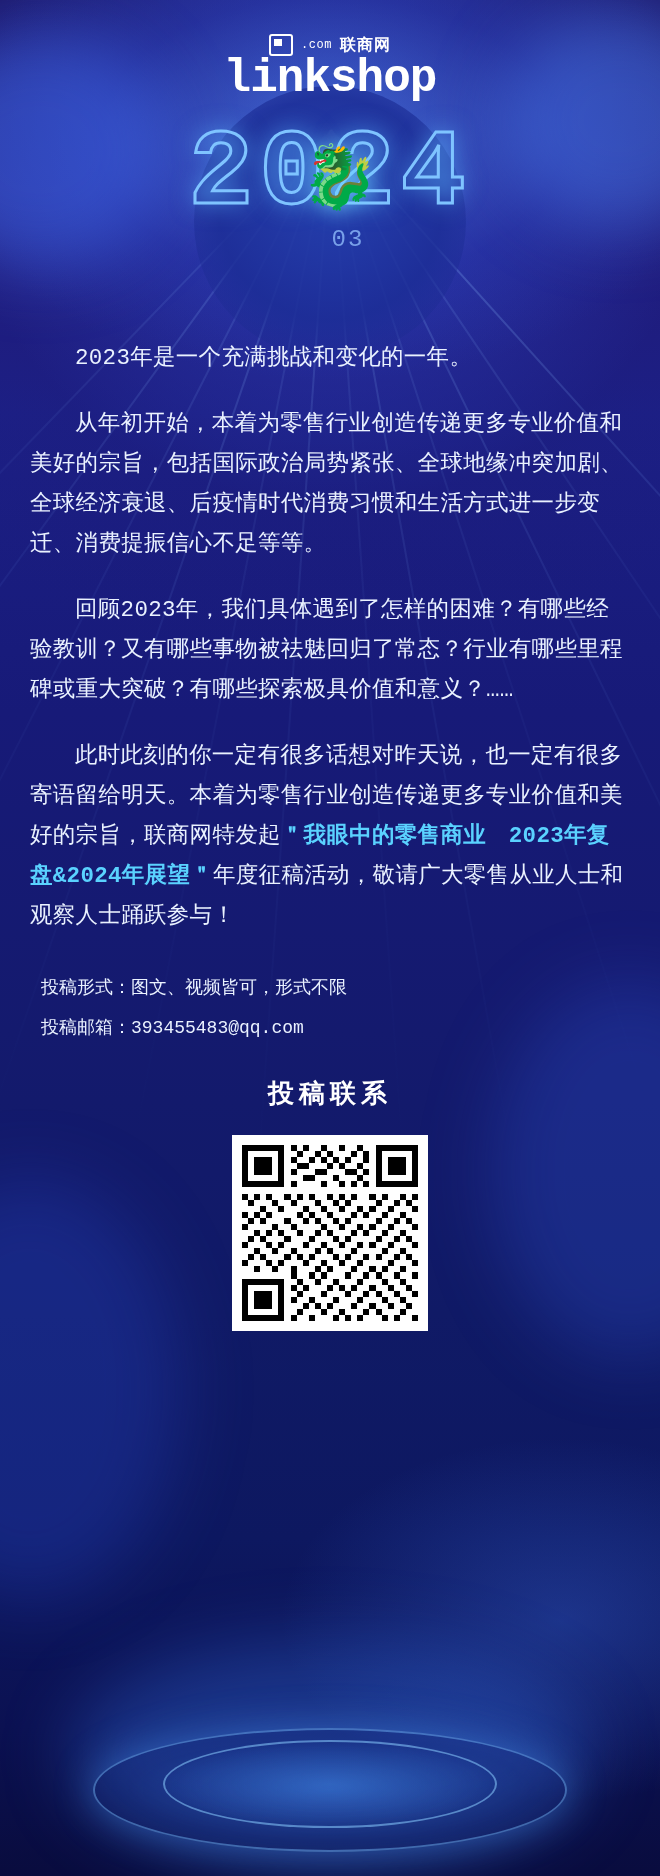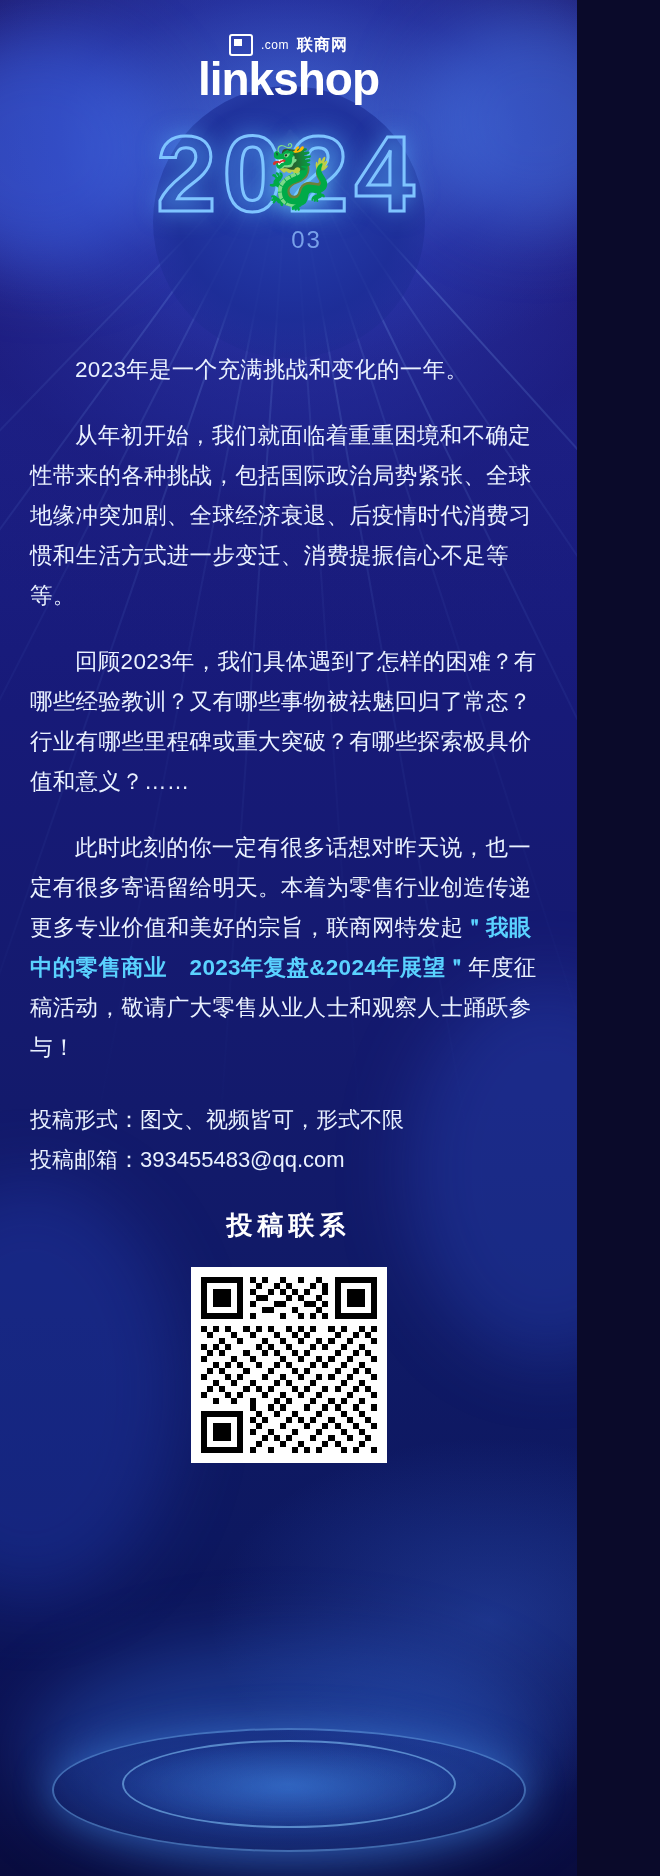--- a/index.html
+++ b/index.html
@@ -12,7 +12,7 @@
   }
   .poster {
     position: relative;
-    width: 577px;
+    width: 660px;
     height: 1876px;
     overflow: hidden;
     background:
@@ -20,6 +20,7 @@
       radial-gradient(ellipse 700px 700px at 50% 120px, rgba(60,90,230,0.5) 0%, rgba(30,30,120,0.2) 55%, rgba(12,10,60,0) 80%),
       radial-gradient(ellipse 400px 260px at 85% 1620px, rgba(60,110,230,0.35) 0%, rgba(12,10,60,0) 70%),
       linear-gradient(180deg, #1b1566 0%, #221a7a 10%, #1c1f86 22%, #171a78 38%, #141a6e 55%, #101a66 70%, #0d1860 82%, #0b1152 92%, #090c3e 100%);
+    font-family: Liberation Mono, monospace;
   }
   
   .rays {

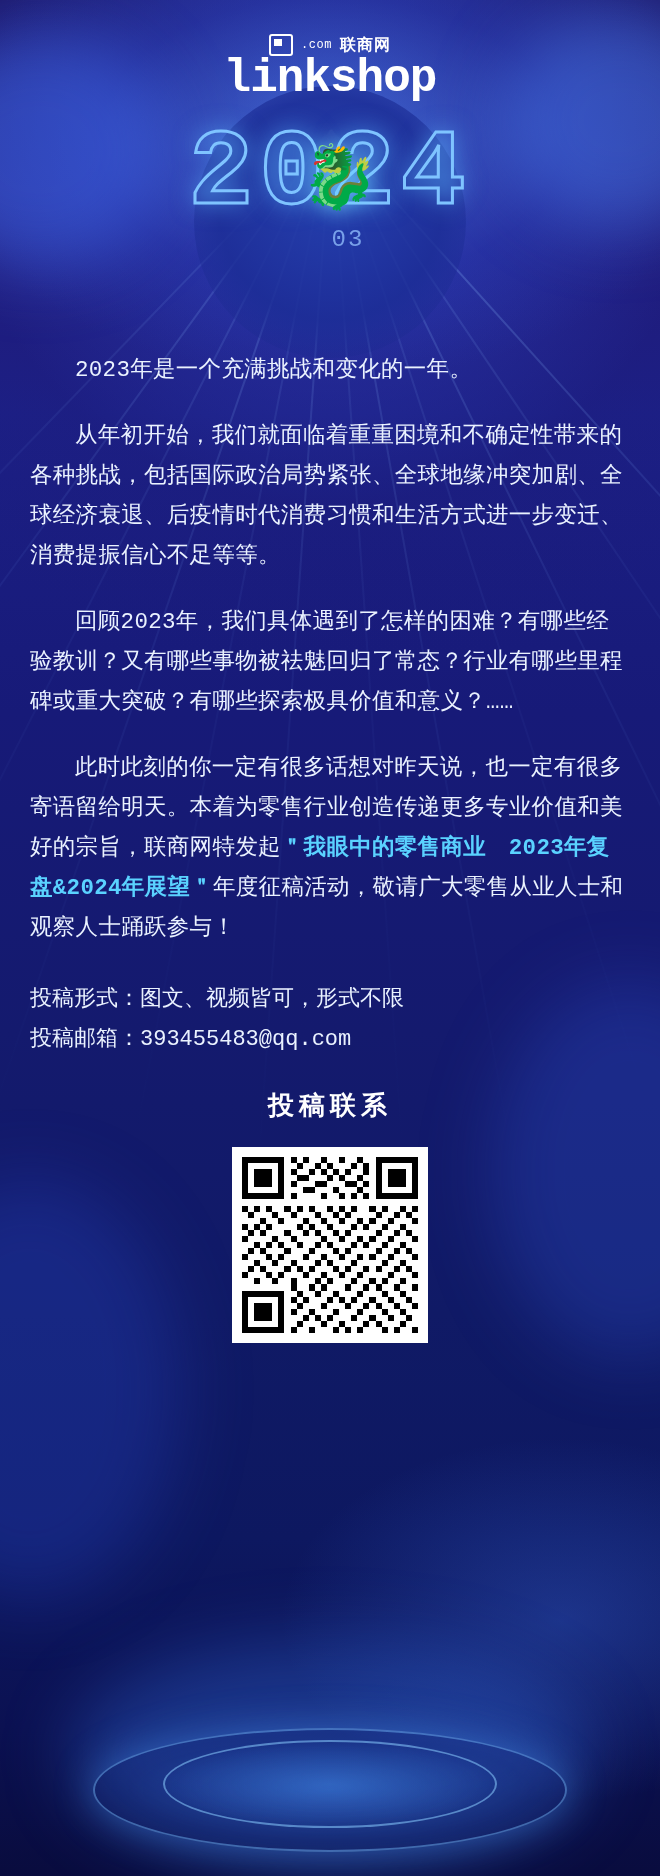--- a/index.html
+++ b/index.html
@@ -176,7 +176,7 @@
     letter-spacing: 0.3px;
   }
   .body-copy p {
-    margin: 16px 0 26px 0;
+    margin: 4px 0 26px 0;
     text-indent: 2em;
   }
   .hl {

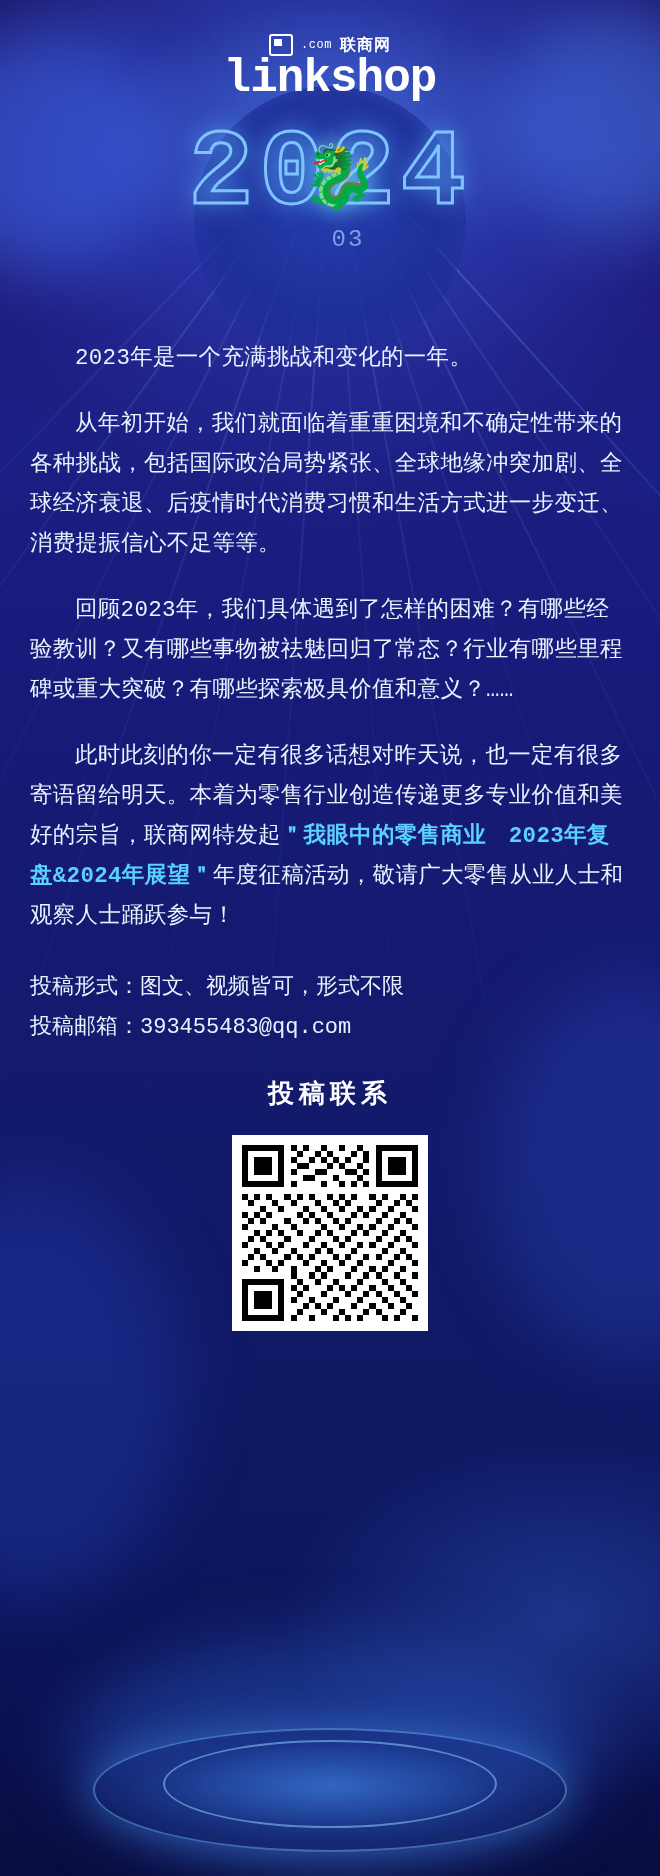--- a/index.html
+++ b/index.html
@@ -288,7 +288,7 @@
 
   <div class="body-copy">
     <p>2023年是一个充满挑战和变化的一年。</p>
-    <p>从年初开始，我们就面临着重重困境和不确定性带来的各种挑战，包括国际政治局势紧张、全球地缘冲突加剧、全球经济衰退、后疫情时代消费习惯和生活方式进一步变迁、消费提振信心不足等等。</p>
+    <p>从年初开始，本着为零售行业创造传递更多专业价值和美好的宗旨，包括国际政治局势紧张、全球地缘冲突加剧、全球经济衰退、后疫情时代消费习惯和生活方式进一步变迁、消费提振信心不足等等。</p>
     <p>回顾2023年，我们具体遇到了怎样的困难？有哪些经验教训？又有哪些事物被祛魅回归了常态？行业有哪些里程碑或重大突破？有哪些探索极具价值和意义？……</p>
     <p>
       <span>此时此刻的你一定有很多话想对昨天说，也一定有很多寄语留给明天。本着为零售行业创造传递更多专业价值和美好的宗旨，联商网特发起</span><span class="hl">＂我眼中的零售商业　2023年复盘&amp;2024年展望＂</span><span>年度征稿活动，敬请广大零售从业人士和观察人士踊跃参与！</span>

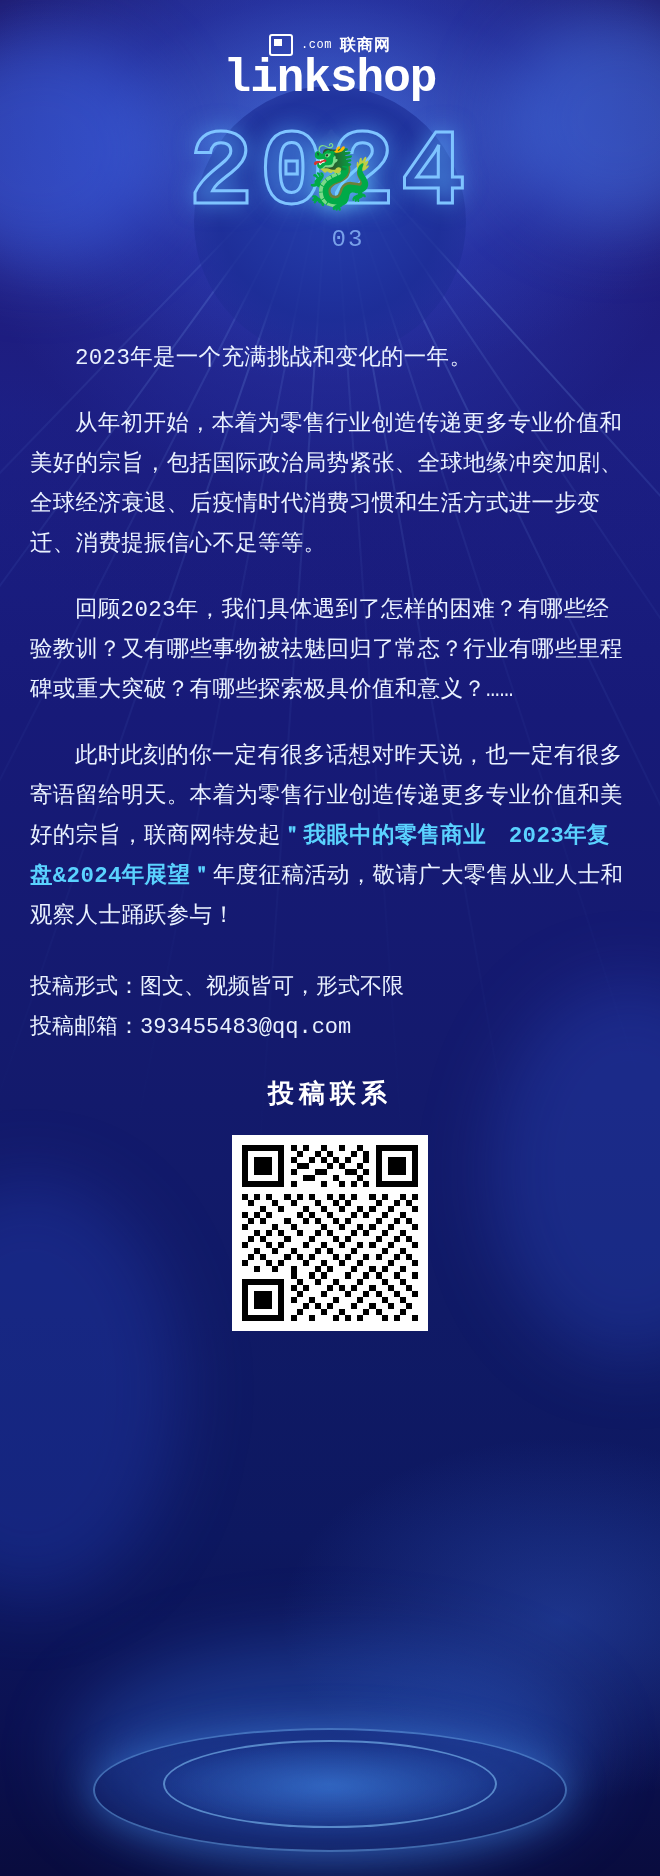--- a/index.html
+++ b/index.html
@@ -186,9 +186,9 @@
 
   .submit-block {
     position: relative;
-    padding: 6px 30px 0 30px;
+    padding: 6px 30px 0 41px;
     color: #eaf2ff;
-    font-size: 22px;
+    font-size: 18px;
     line-height: 40px;
   }
   .submit-block div { white-space: nowrap; }

